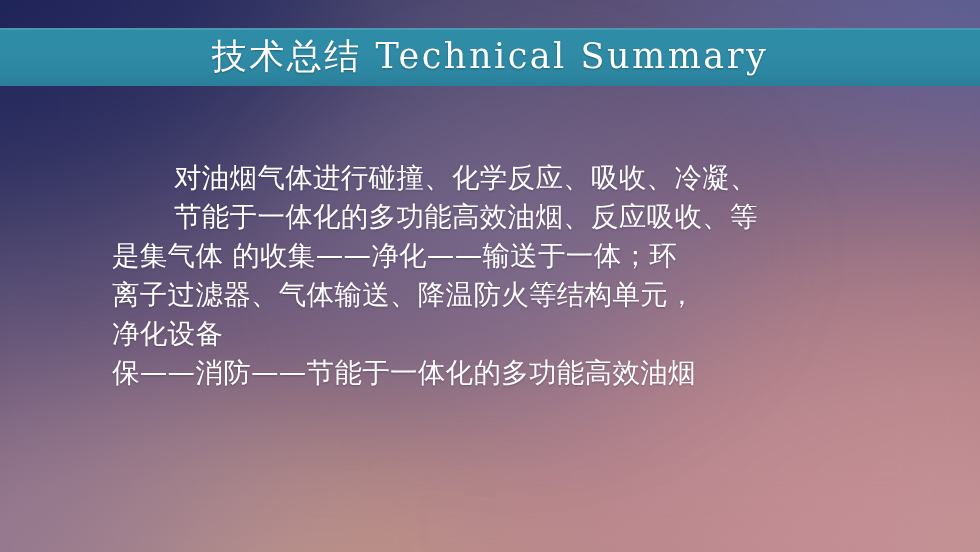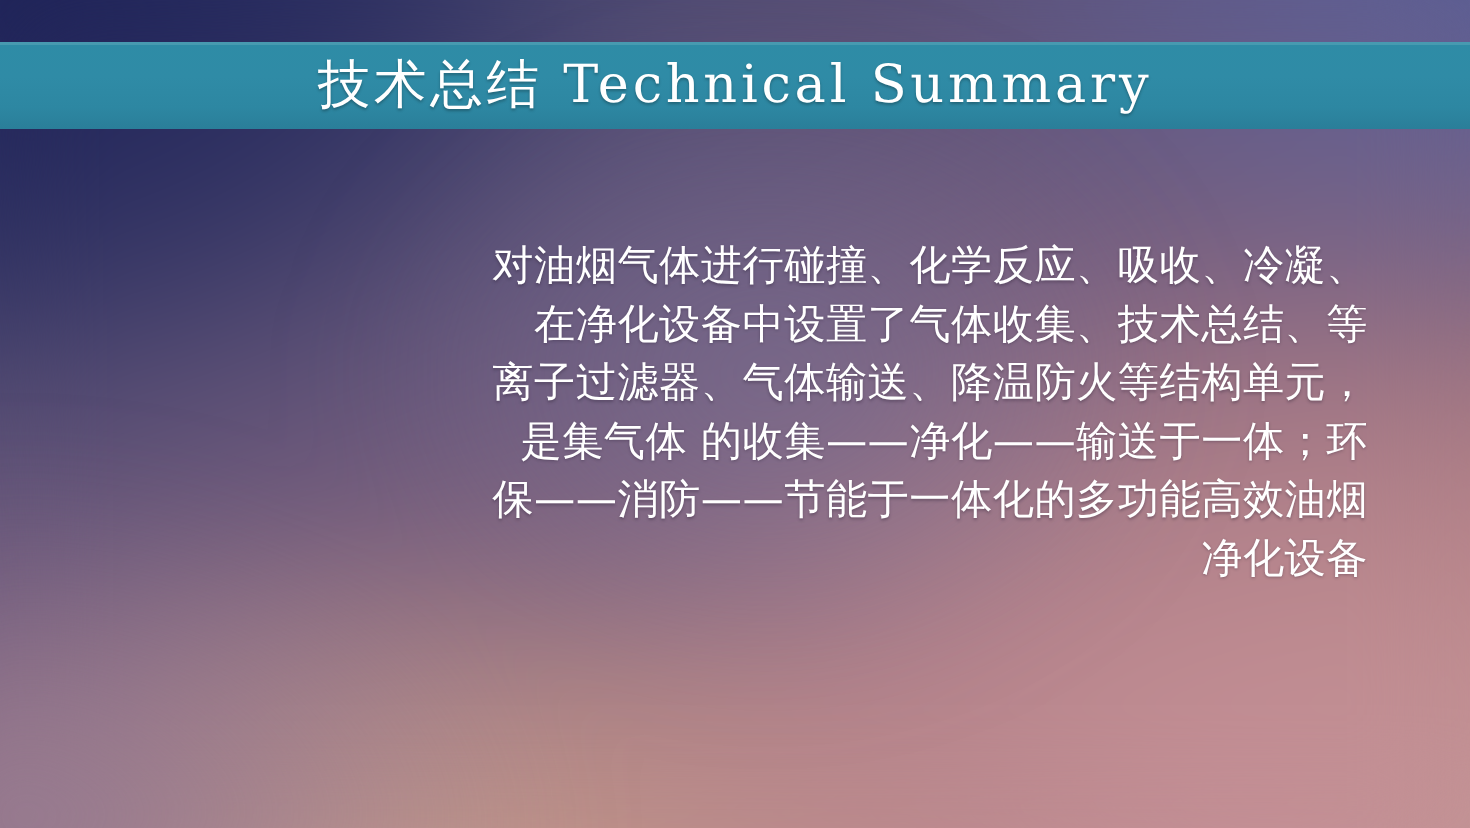--- a/index.html
+++ b/index.html
@@ -98,7 +98,6 @@
     letter-spacing:0.3px;
     white-space:pre;
     text-shadow:0 1px 2px rgba(40,30,50,0.35);
-    text-align:right;
   }
   .copy-line.indent { text-indent:62px; }
 </style>

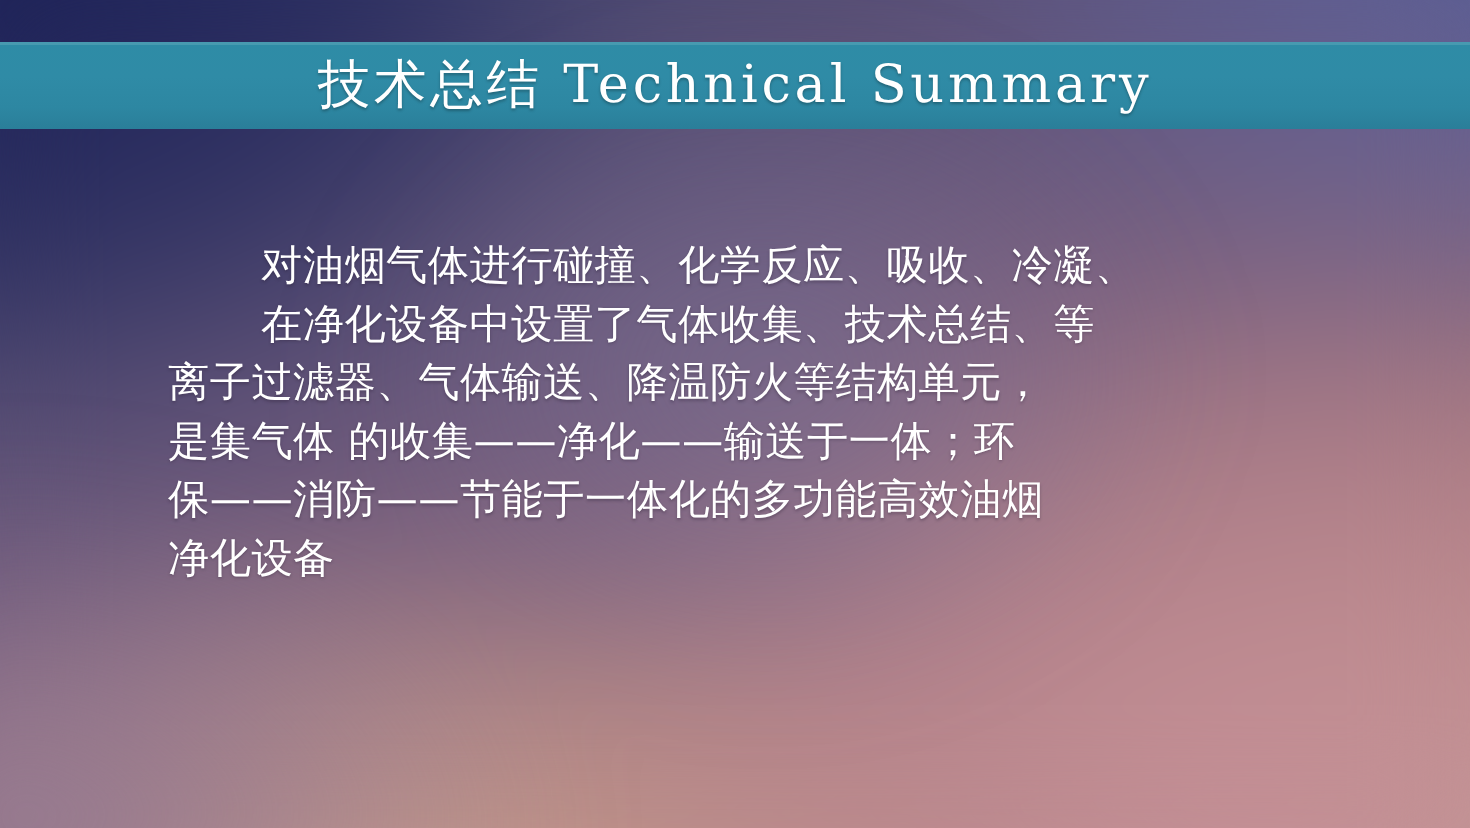--- a/index.html
+++ b/index.html
@@ -117,7 +117,7 @@
 
   <div class="body-copy">
     <div class="copy-line indent">对油烟气体进行碰撞、化学反应、吸收、冷凝、</div>
-    <div class="copy-line indent">在净化设备中设置了气体收集、技术总结、等</div>
+    <div class="copy-line indent">节能于一体化的多功能高效油烟、反应吸收、等</div>
     <div class="copy-line">离子过滤器、气体输送、降温防火等结构单元，</div>
     <div class="copy-line">是集气体 的收集——净化——输送于一体；环</div>
     <div class="copy-line">保——消防——节能于一体化的多功能高效油烟</div>

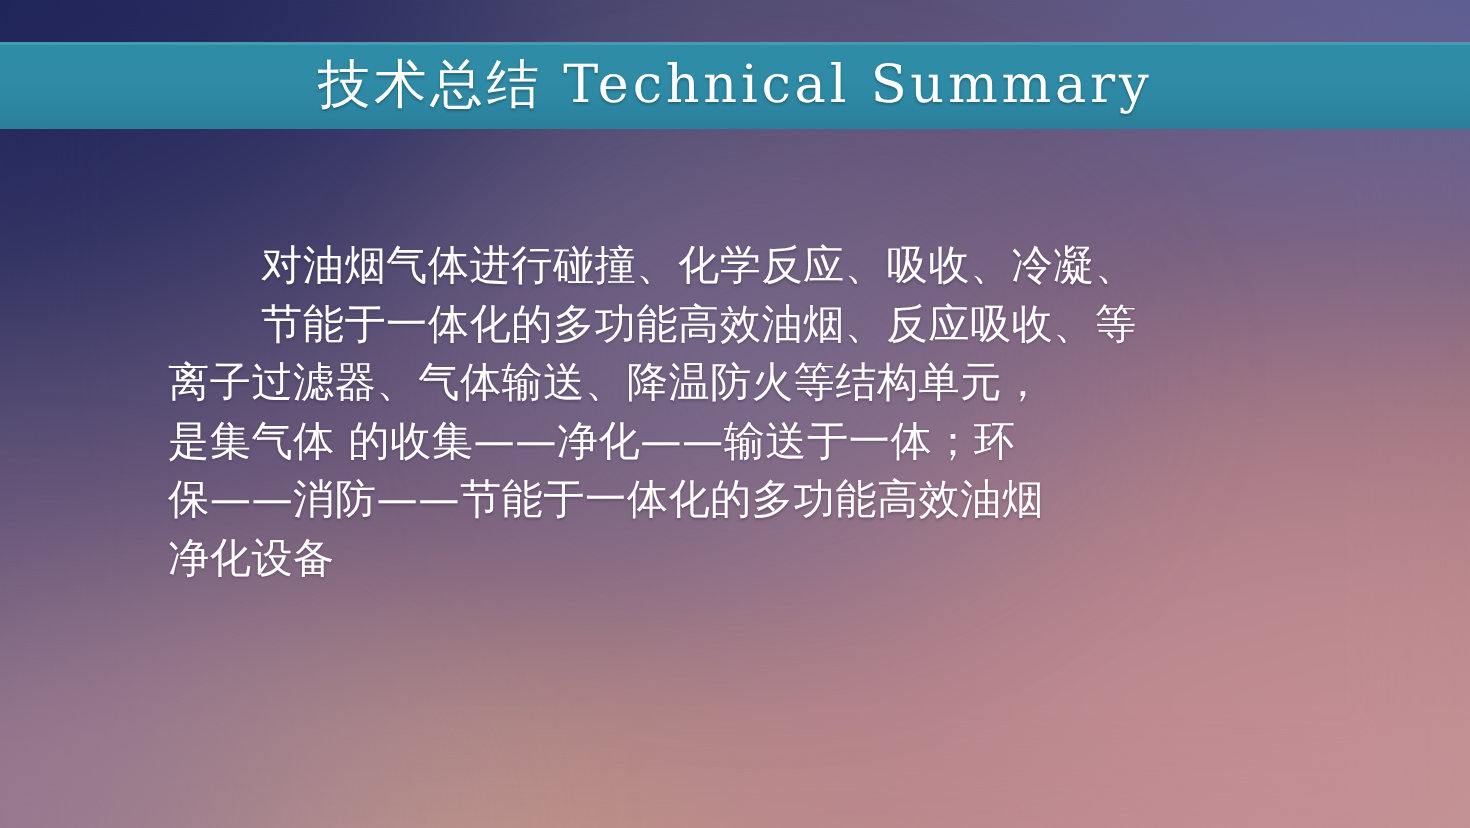--- a/index.html
+++ b/index.html
@@ -118,8 +118,8 @@
   <div class="body-copy">
     <div class="copy-line indent">对油烟气体进行碰撞、化学反应、吸收、冷凝、</div>
     <div class="copy-line indent">节能于一体化的多功能高效油烟、反应吸收、等</div>
+    <div class="copy-line">是集气体 的收集——净化——输送于一体；环</div>
     <div class="copy-line">离子过滤器、气体输送、降温防火等结构单元，</div>
-    <div class="copy-line">是集气体 的收集——净化——输送于一体；环</div>
     <div class="copy-line">保——消防——节能于一体化的多功能高效油烟</div>
     <div class="copy-line">净化设备</div>
   </div>

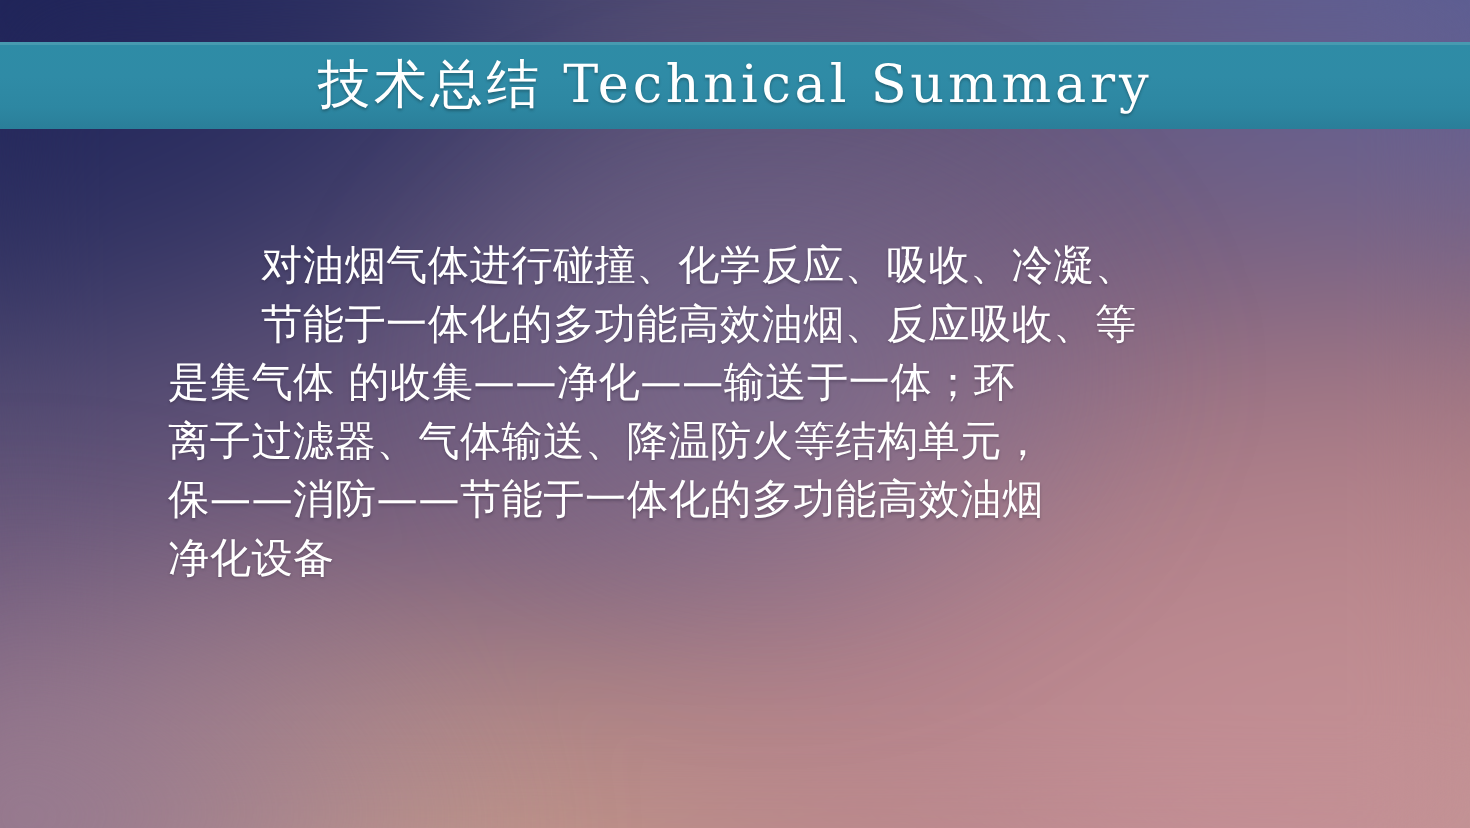--- a/index.html
+++ b/index.html
@@ -120,8 +120,8 @@
     <div class="copy-line indent">节能于一体化的多功能高效油烟、反应吸收、等</div>
     <div class="copy-line">是集气体 的收集——净化——输送于一体；环</div>
     <div class="copy-line">离子过滤器、气体输送、降温防火等结构单元，</div>
+    <div class="copy-line">净化设备</div>
     <div class="copy-line">保——消防——节能于一体化的多功能高效油烟</div>
-    <div class="copy-line">净化设备</div>
   </div>
 
 </div>

